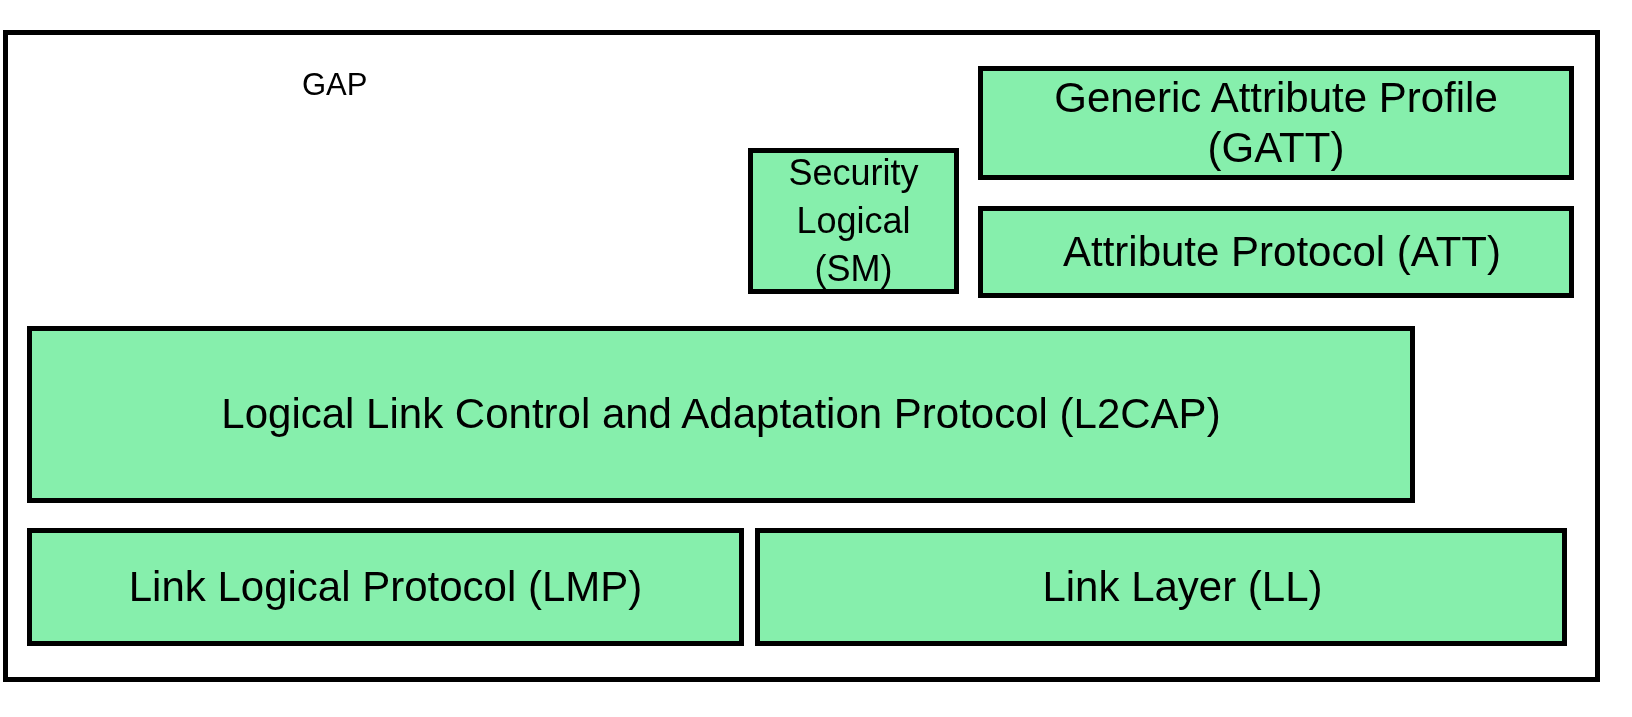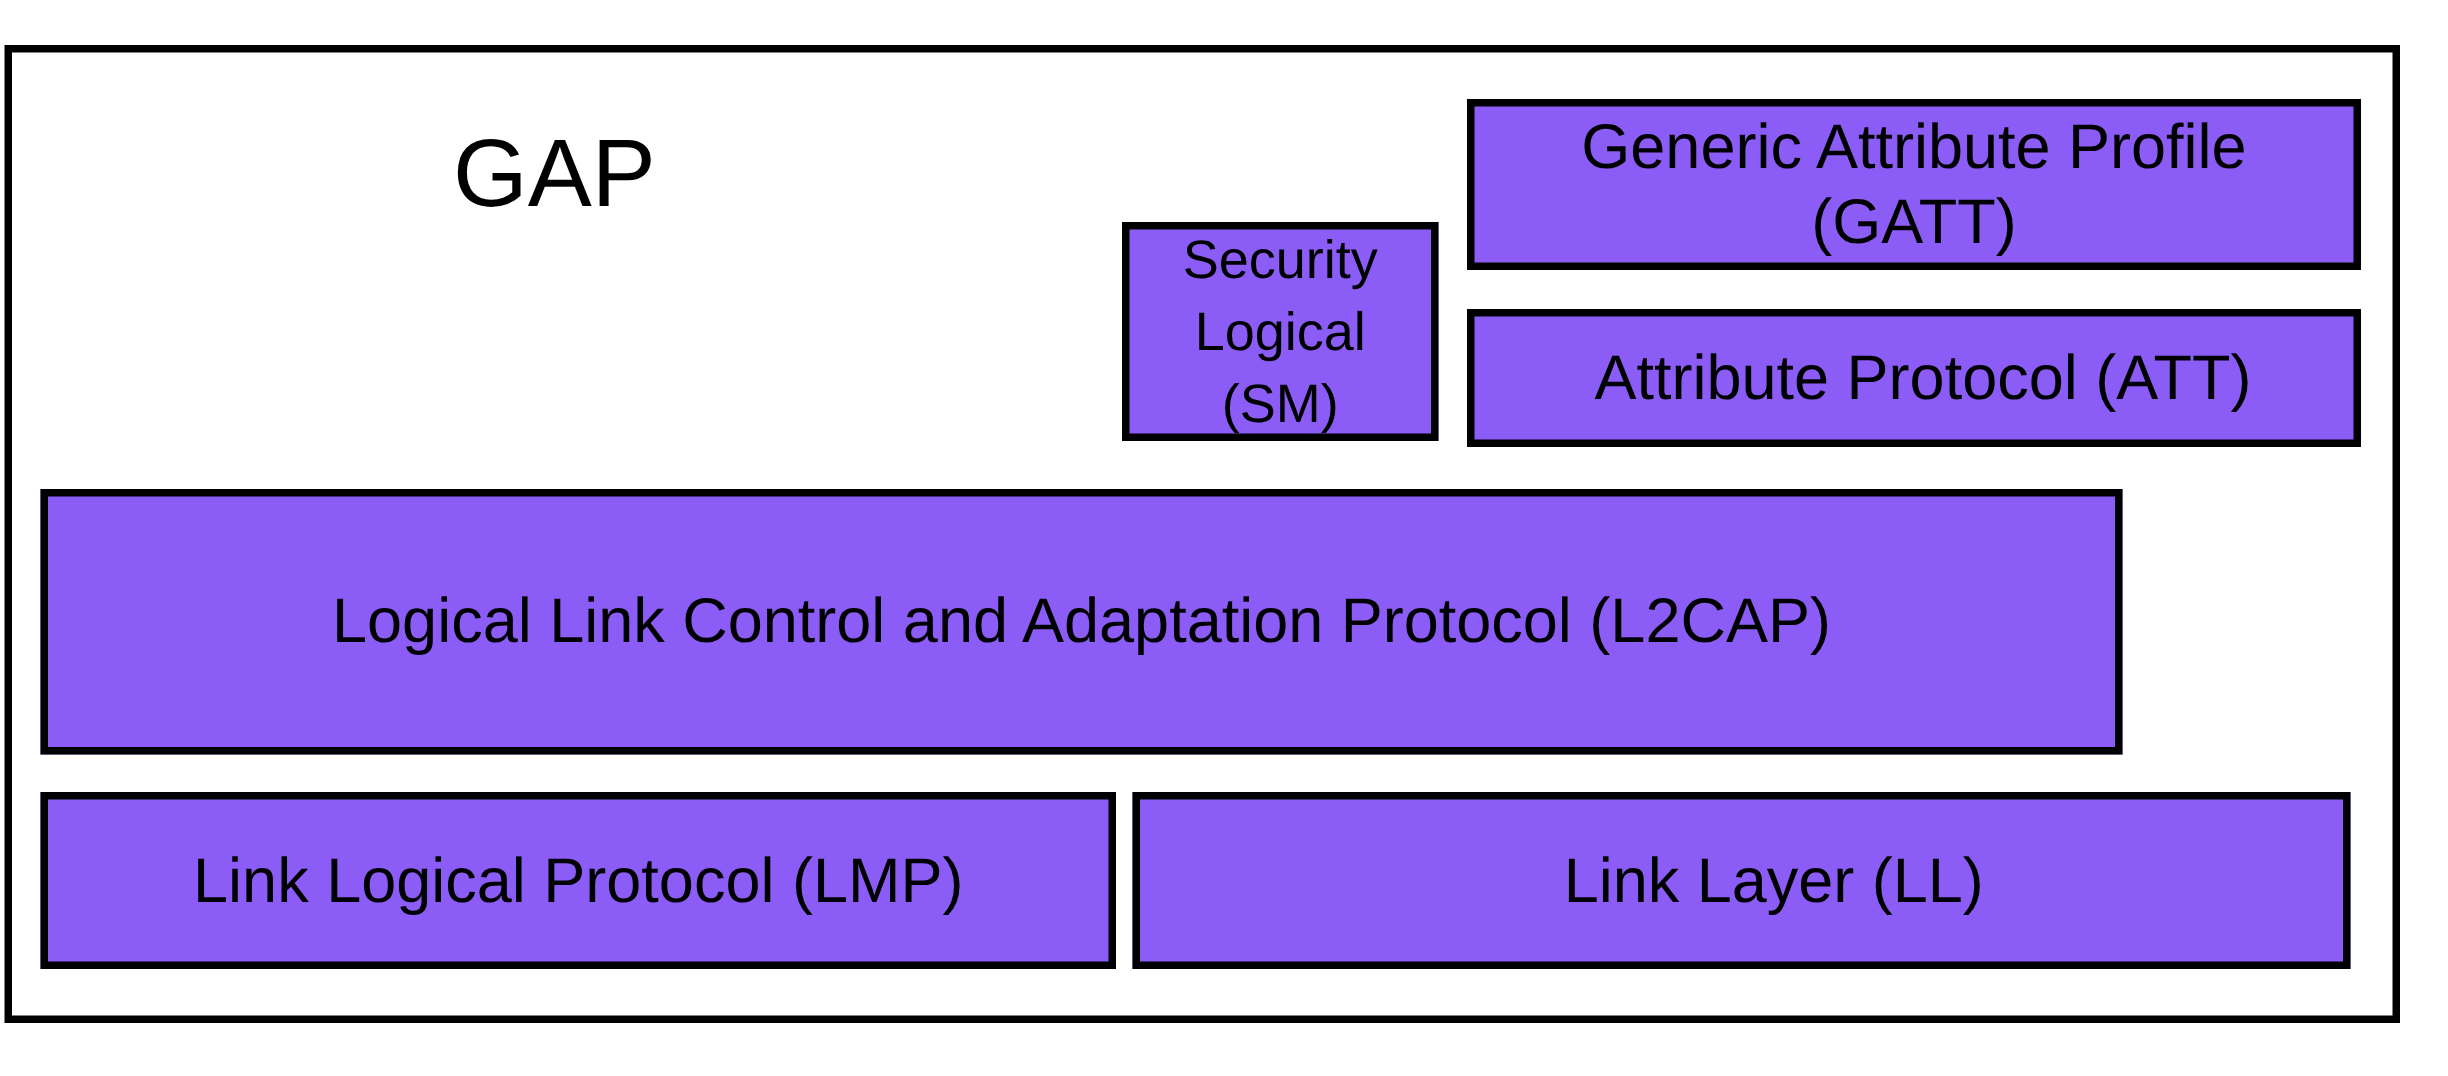--- a/index.html
+++ b/index.html
@@ -40,8 +40,8 @@
   .gap-title {
     position: absolute;
     left: 302px;
-    top: 80px;
-    font-size: 64px;
+    top: 68px;
+    font-size: 31px;
     line-height: 1.1;
     white-space: nowrap;
   }

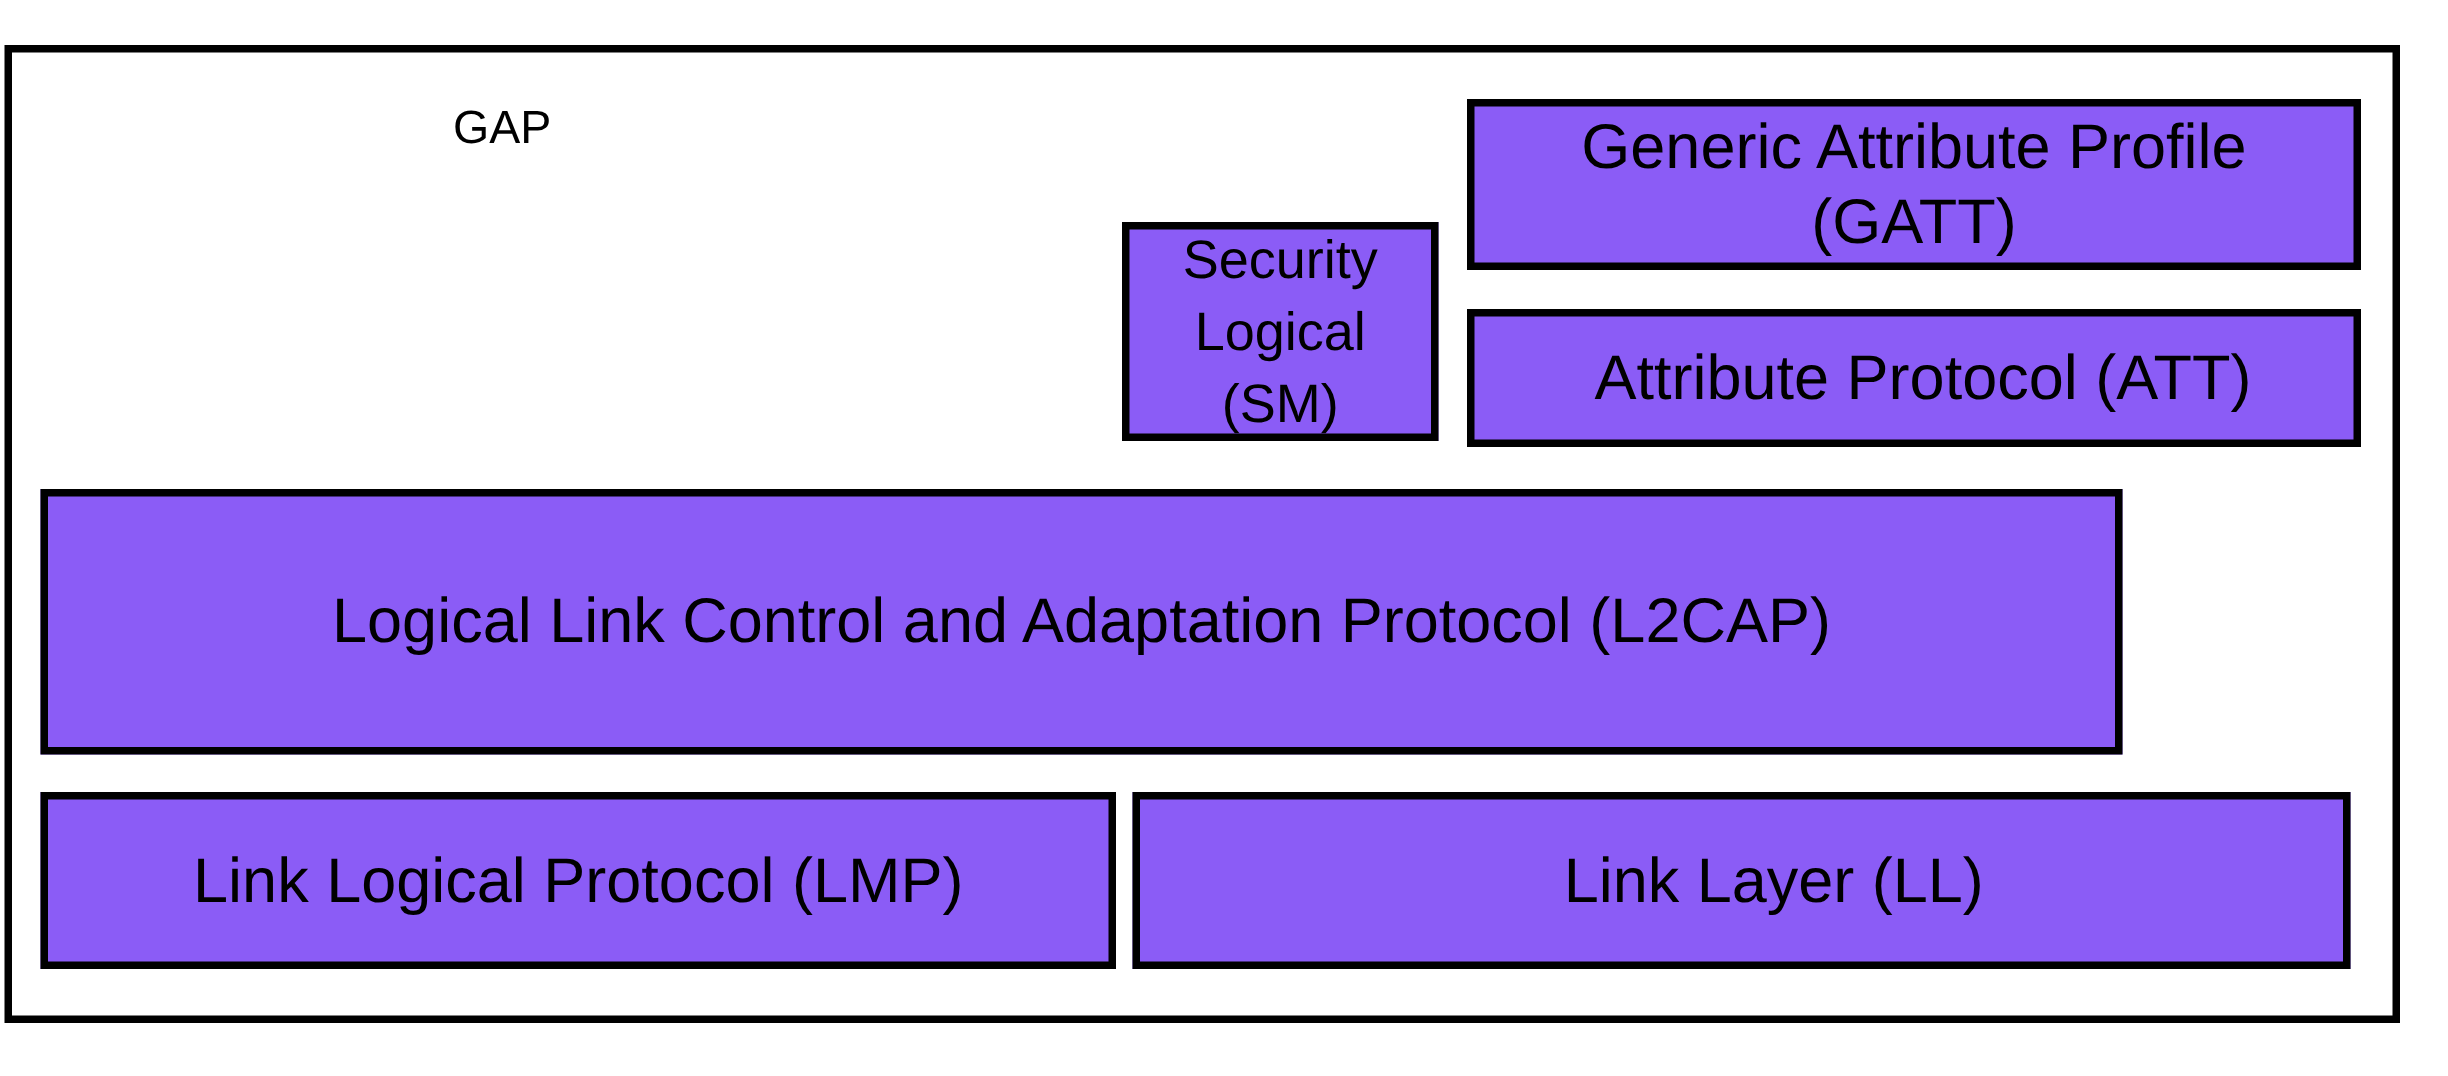--- a/index.html
+++ b/index.html
@@ -26,7 +26,7 @@
     position: absolute;
     box-sizing: border-box;
     border: 5px solid #000000;
-    background: #8b5cf6;
+    background: #86efac;
     display: flex;
     align-items: center;
     justify-content: center;

